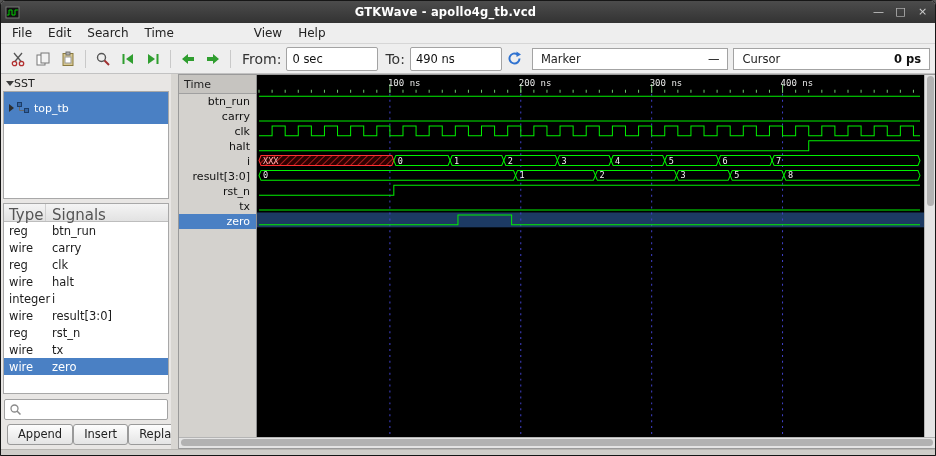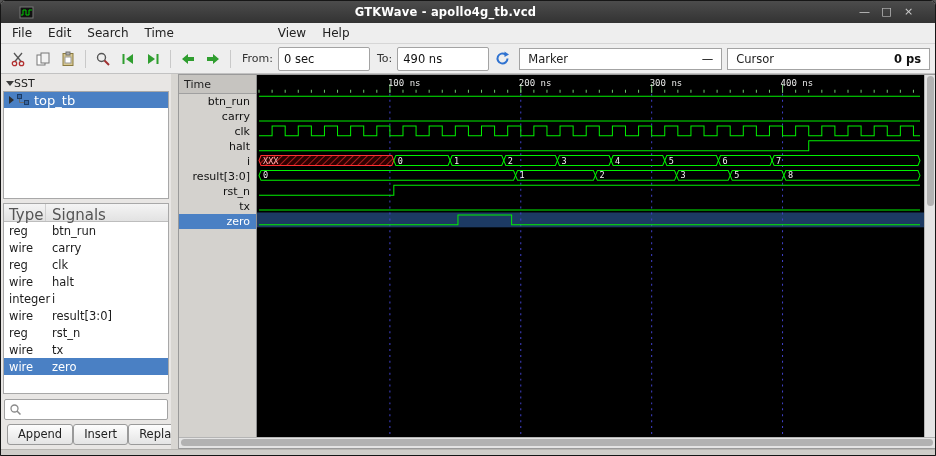--- a/index.html
+++ b/index.html
@@ -7,7 +7,7 @@
   body{font-family:"DejaVu Sans","Liberation Sans",sans-serif;font-size:12px;background:#555}
   .window{width:936px;height:456px;display:flex;flex-direction:column;border:1px solid #161616;border-radius:5px 5px 0 0;overflow:hidden;background:#e4e2e0}
   
-  .titlebar{height:22px;flex:0 0 22px;background:linear-gradient(#4c4c4c,#333333);display:flex;align-items:center;padding:0 18px;color:#e8e8e8}
+  .titlebar{height:22px;flex:0 0 22px;background:linear-gradient(#4c4c4c,#333333);display:flex;align-items:center;padding:0 4px;color:#e8e8e8}
   .app-icon{width:15px;height:15px;margin-right:6px;display:flex;align-items:center}
   .title{flex:1;text-align:center;font-size:11.5px;font-weight:bold;color:#ffffff;letter-spacing:.2px}
   .win-btn{width:17px;text-align:center;color:#cfcfcf;font-size:11px;margin-left:5px;cursor:default;line-height:20px}

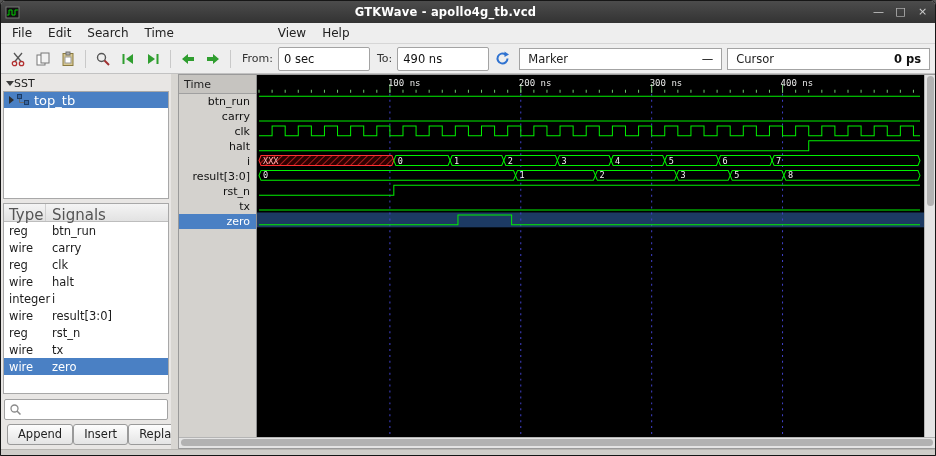--- a/index.html
+++ b/index.html
@@ -85,7 +85,7 @@
       <div class="menu-item" style="display: inline-block;">Search</div>
       <div class="menu-item" style="display: inline-block;">Time</div>
       <div class="menu-item" style="display: inline-block; margin-top: 48px;">Markers</div>
-      <div class="menu-item" style="display: inline-block; margin-left: 24px;">View</div>
+      <div class="menu-item" style="display: inline-block;">View</div>
       <div class="menu-item" style="display: inline-block;">Help</div>
     </div>
 

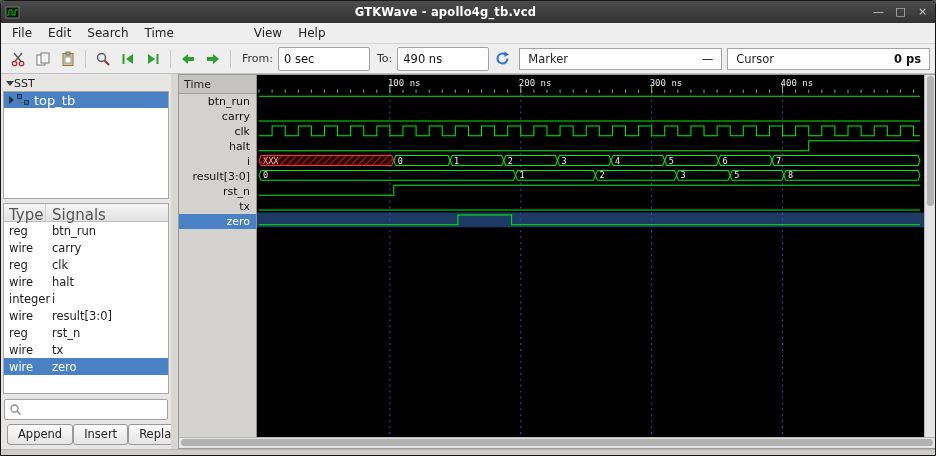--- a/index.html
+++ b/index.html
@@ -18,7 +18,7 @@
   .toolbar{height:30px;flex:0 0 30px;background:#eeeeee;border-bottom:1px solid #c2c2c2;display:flex;align-items:center;padding:0 5px;gap:1px}
   .tbtn{width:24px;height:24px;display:flex;align-items:center;justify-content:center;border-radius:3px}
   .tsep{width:1px;height:18px;background:#c9c9c9;margin:0 4px}
-  .tlabel{font-size:11px;color:#333;margin:0 4px 0 6px}
+  .tlabel{font-size:14px;color:#333;margin:0 4px 0 6px}
   .tfield{height:24px;width:92px;background:#fff;border:1px solid #a3a3a3;border-radius:2px;padding:0 5px;font-size:11.5px;font-family:"DejaVu Sans",sans-serif;color:#111}
   .status-box{flex:1;height:22px;background:#fff;border:1px solid #a3a3a3;display:flex;align-items:center;justify-content:space-between;padding:0 8px;font-size:11.5px;color:#222;margin-left:4px}
   .status-val{color:#111}

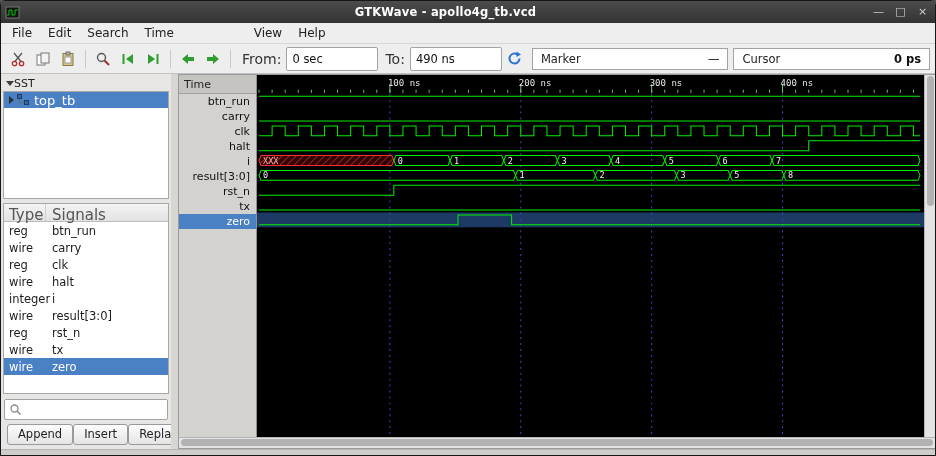--- a/index.html
+++ b/index.html
@@ -30,7 +30,7 @@
   .tri-down{width:0;height:0;border-left:4px solid transparent;border-right:4px solid transparent;border-top:5px solid #3c3c3c}
   .tri-right{width:0;height:0;border-top:4px solid transparent;border-bottom:4px solid transparent;border-left:5px solid #2e2e2e;margin-right:3px}
   .tree{flex:0 0 108px;background:#ffffff;border:1px solid #a8a8a8;overflow:hidden}
-  .tree-item{height:16px;display:flex;align-items:center;padding-left:5px;font-size:13px;color:#222}
+  .tree-item{height:32px;display:flex;align-items:center;padding-left:5px;font-size:11px;color:#222}
   .tree-item.selected{background:#4a80c4;color:#fff}
   .tree-icon{width:13px;height:12px;margin-right:4px;display:flex;align-items:center}
   .sig-table{flex:1;background:#ffffff;border:1px solid #a8a8a8;margin-top:4px;display:flex;flex-direction:column;overflow:hidden;min-height:0}

